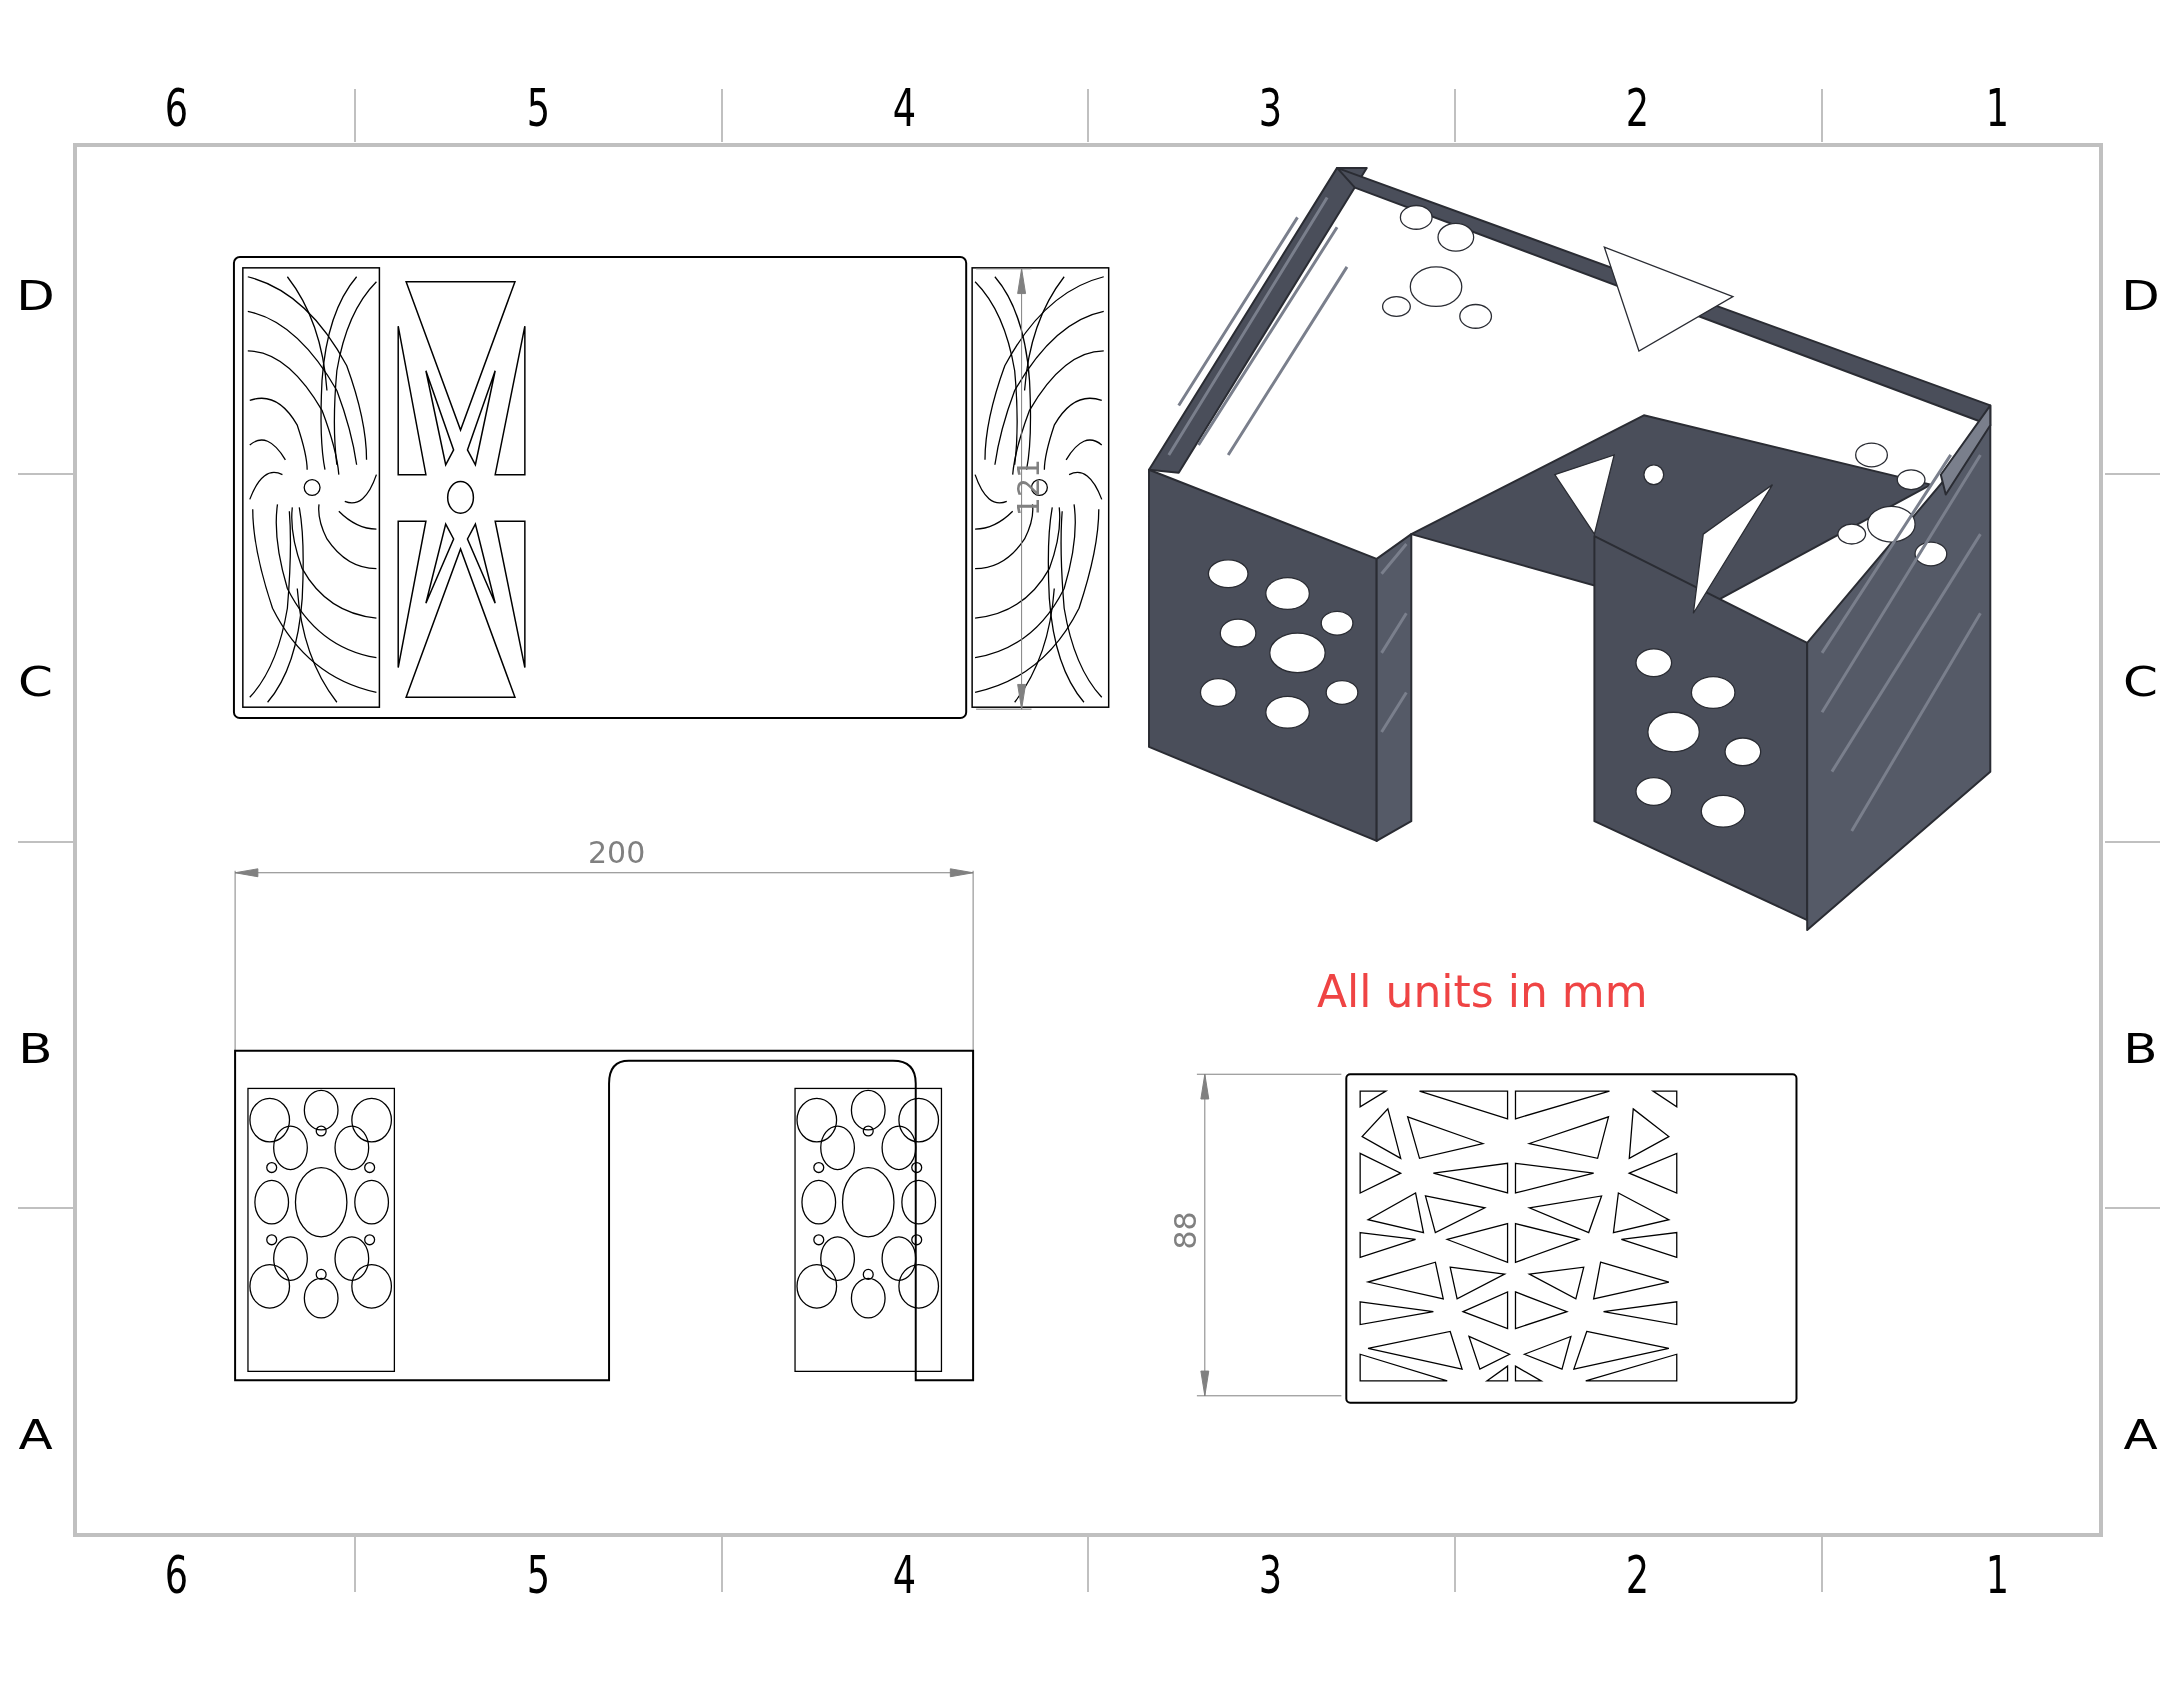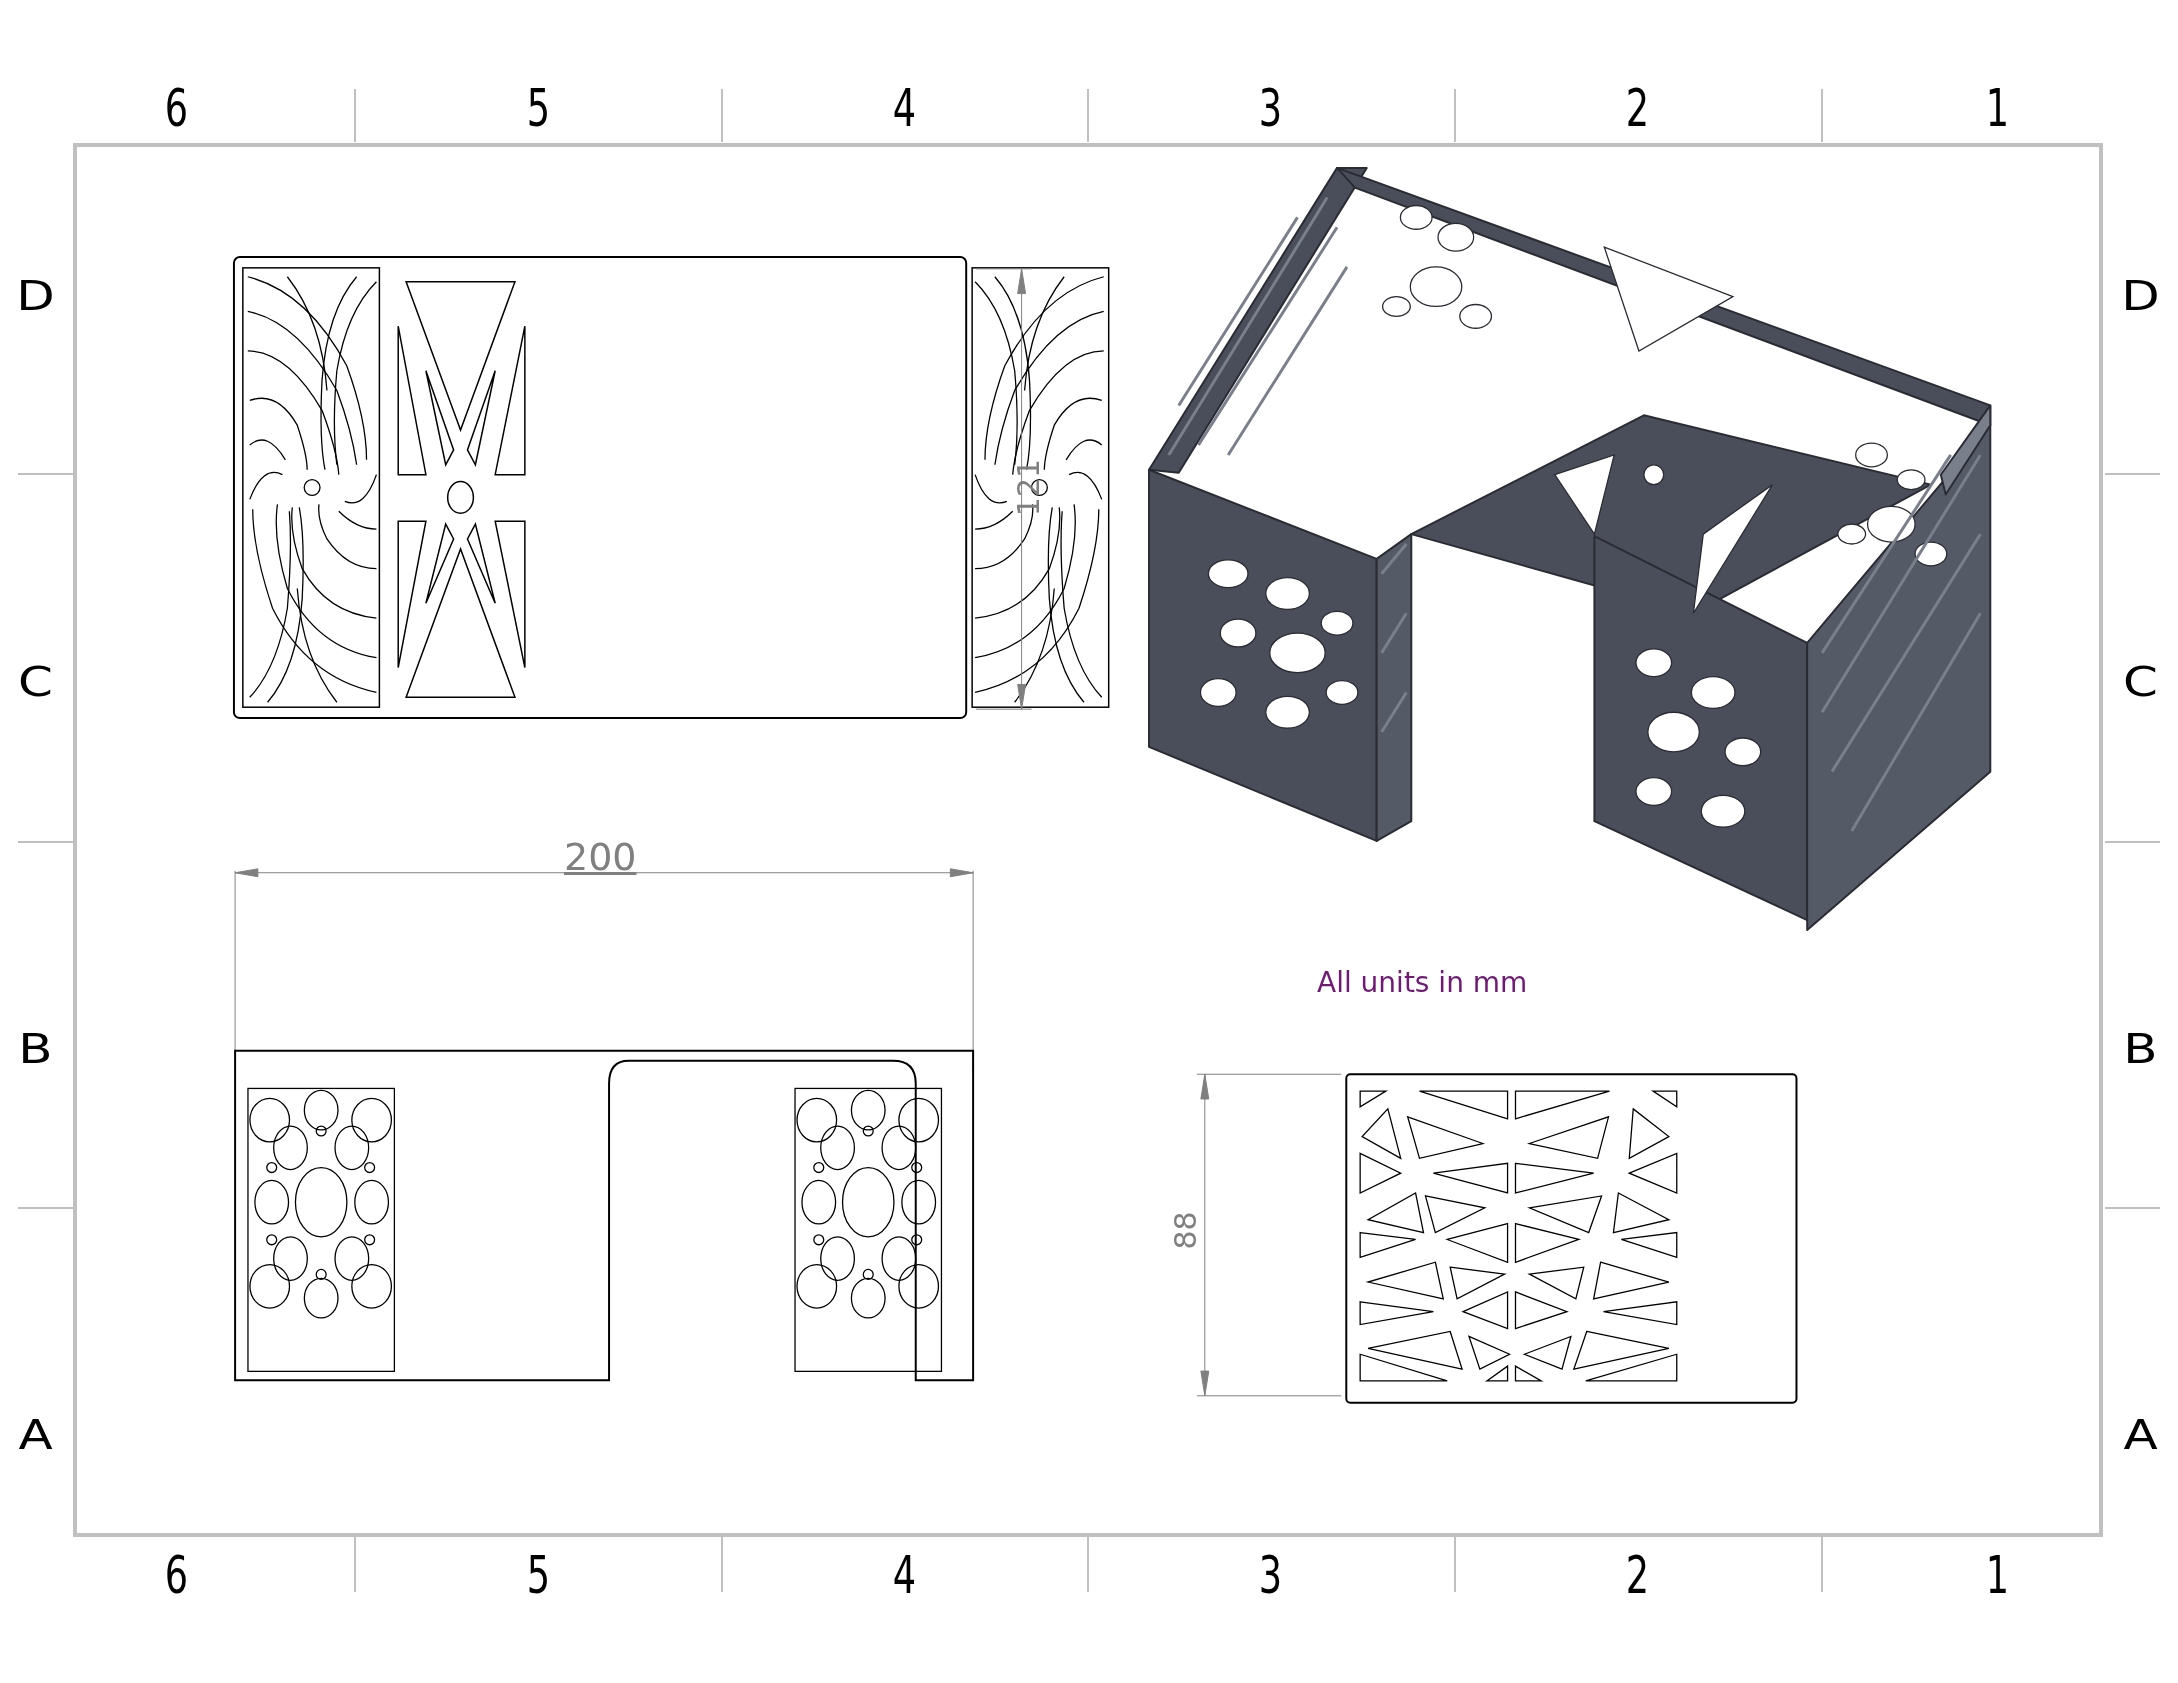--- a/index.html
+++ b/index.html
@@ -193,7 +193,7 @@
       <circle cx="94" cy="428" r="5"></circle>
   </g>
 </svg>
-<div class="note" style="left:564px;top:835px;color:#808080;font-size:38px;text-decoration:underline;">200</div>
+<div class="note" style="left:588px;top:835px;color:#808080;font-size:30px;">200</div>
 
 <svg style="left:1188px;top:1069px;" width="653" height="337" viewBox="0 0 660 340">
   <g stroke="#808080" fill="#808080">

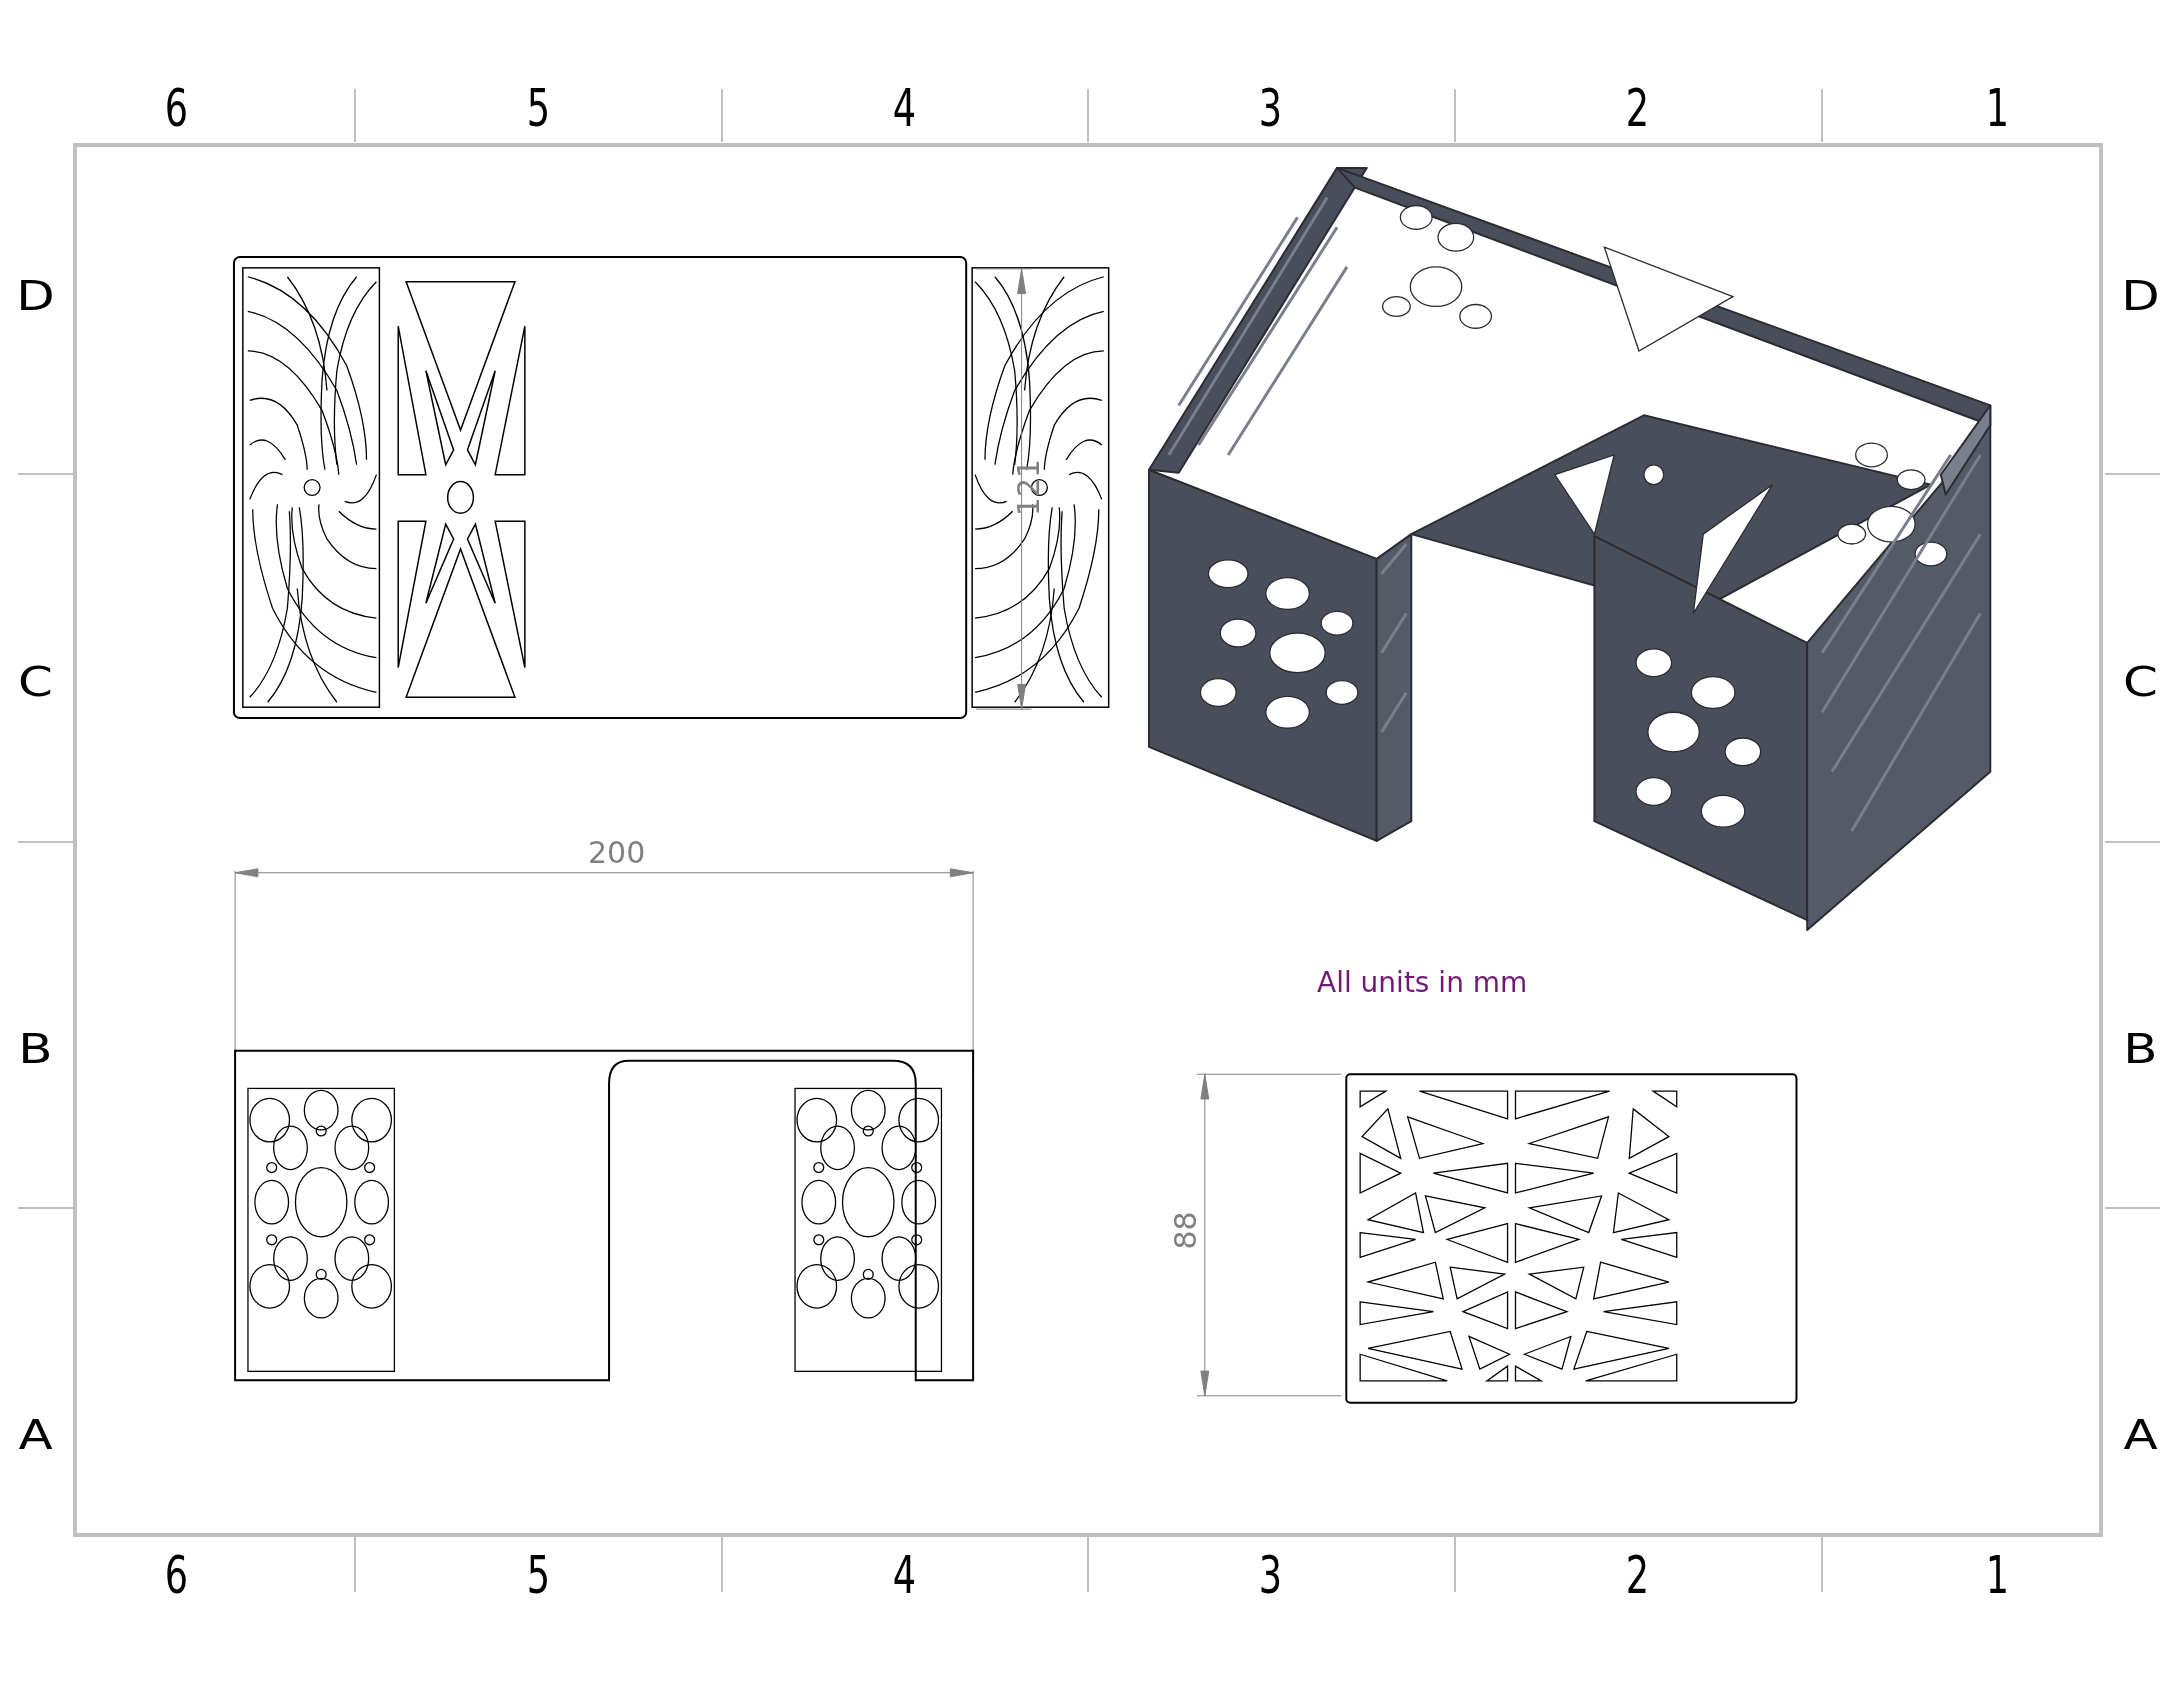--- a/index.html
+++ b/index.html
@@ -8,7 +8,7 @@
   .row-label { position:absolute; font-family:"DejaVu Sans", sans-serif; font-size:50px; color:#000; text-align:center; width:59px; line-height:59px; transform:scaleY(0.8); }
   .frame { position:absolute; left:73px; top:143px; width:2030px; height:1394px; border:4px solid #c0c0c0; box-sizing:border-box; }
   .tick { position:absolute; background:#c0c0c0; }
-  .note { position:absolute; font-family:"DejaVu Sans", sans-serif; font-size:28px; color:#701a75; white-space:nowrap; }
+  .note { position:absolute; font-family:"DejaVu Sans", sans-serif; font-size:44px; color:#ef4444; white-space:nowrap; }
   svg { position:absolute; overflow:visible; }
 </style>
 </head>

